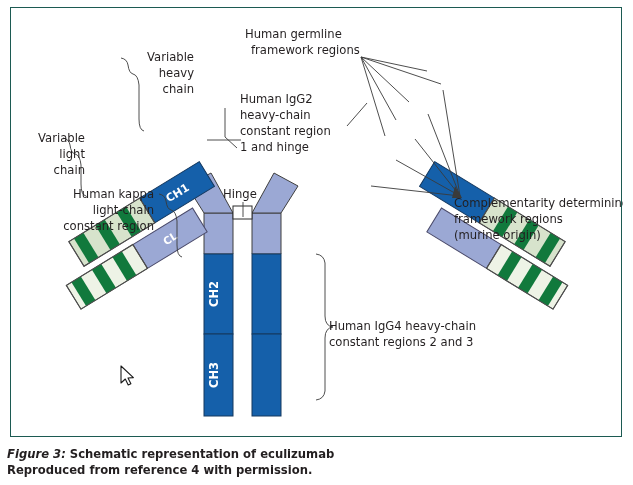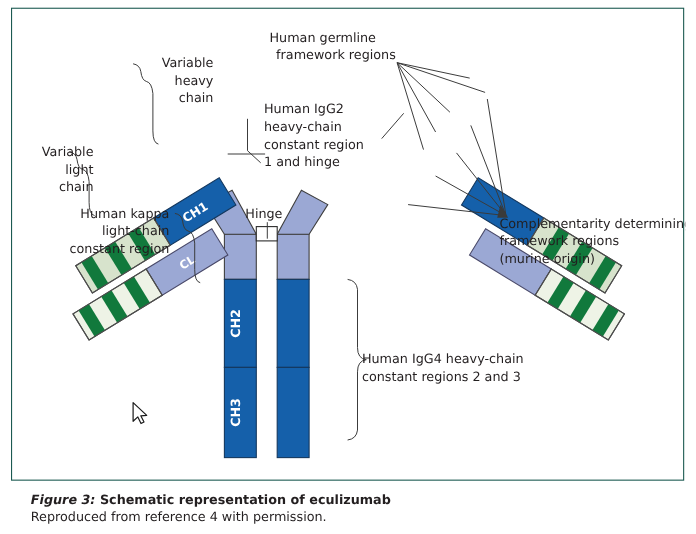--- a/index.html
+++ b/index.html
@@ -14,7 +14,7 @@
   }
   #diagram-svg{position:absolute;left:0;top:0;}
   .cap{
-    position:absolute;left:28px;width:600px;
+    position:absolute;left:7px;width:600px;
     font-size:11.6px;line-height:15px;color:#231f20;
   }
   #caption-line1{top:447px;font-weight:bold;}

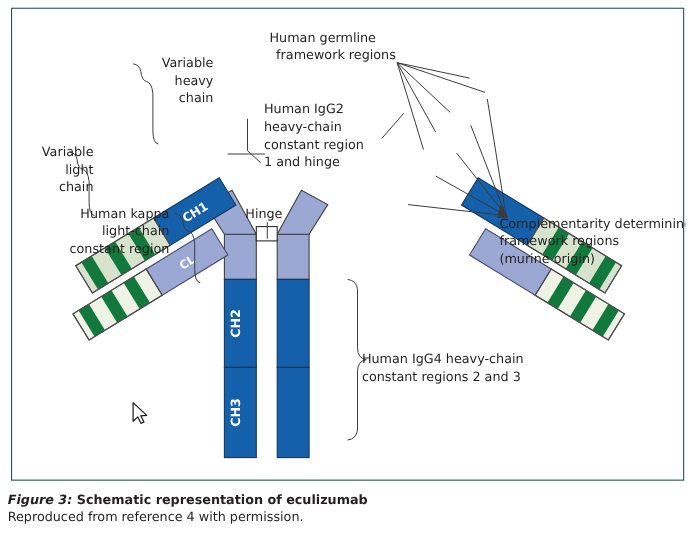--- a/index.html
+++ b/index.html
@@ -19,7 +19,7 @@
   }
   #caption-line1{top:447px;font-weight:bold;}
   #caption-line1 .figno{font-style:italic;font-weight:bold;}
-  #caption-line2{top:463px;font-weight:normal;}
+  #caption-line2{top:463px;font-weight:bold;}
 </style>
 </head>
 <body>

